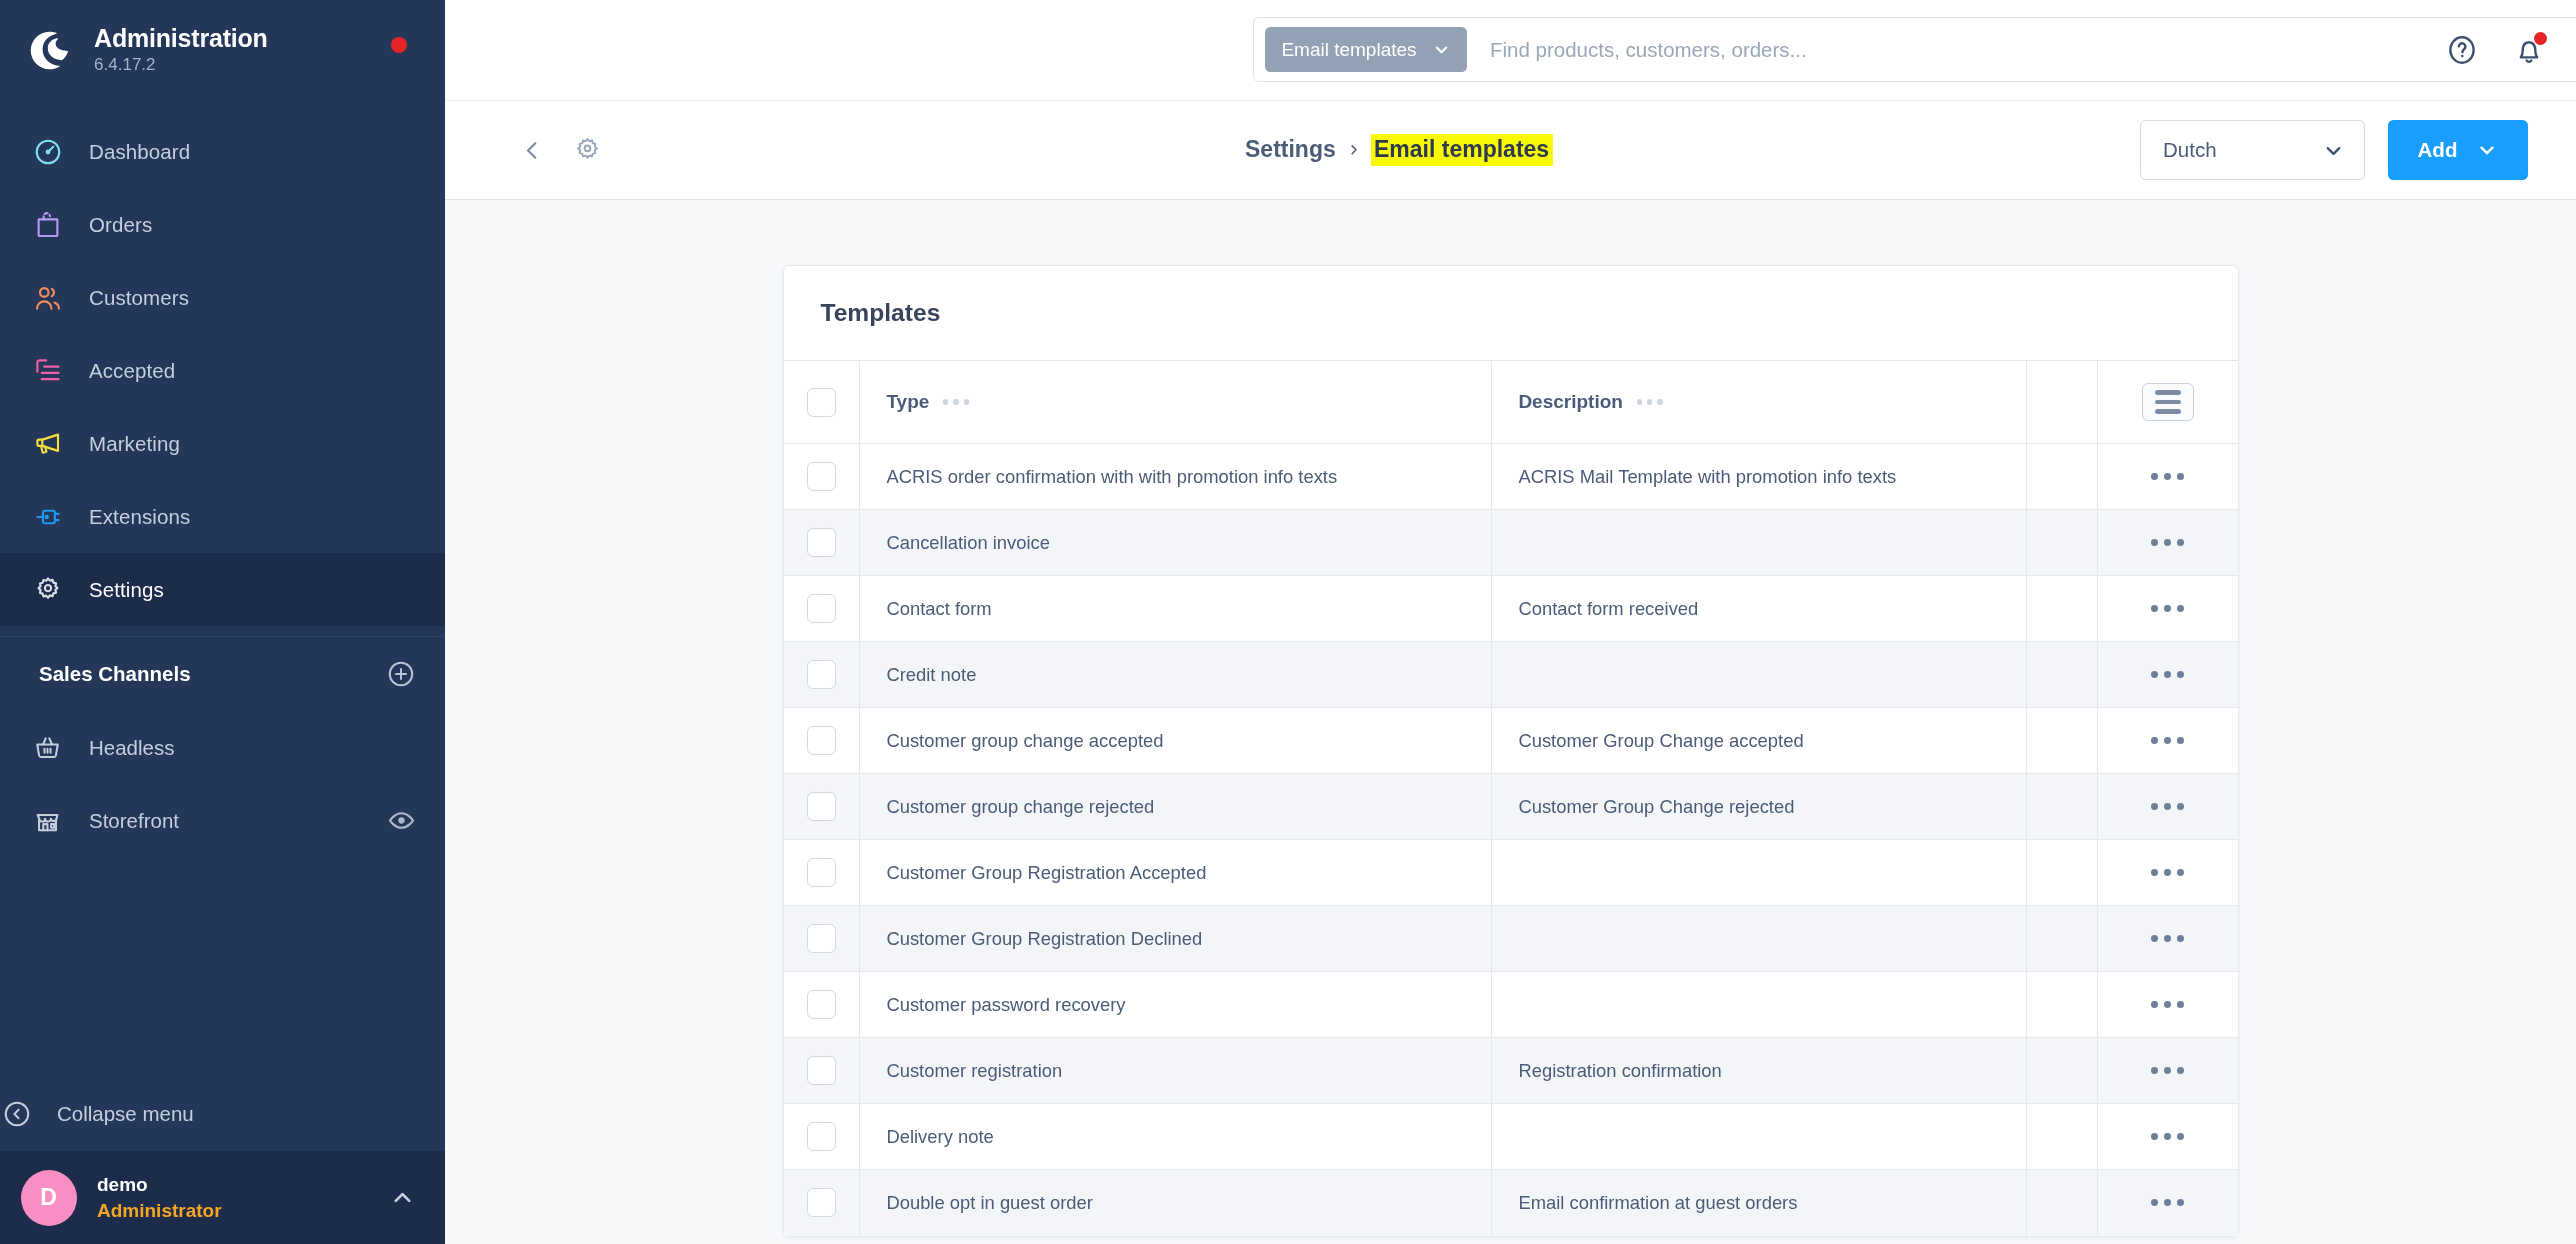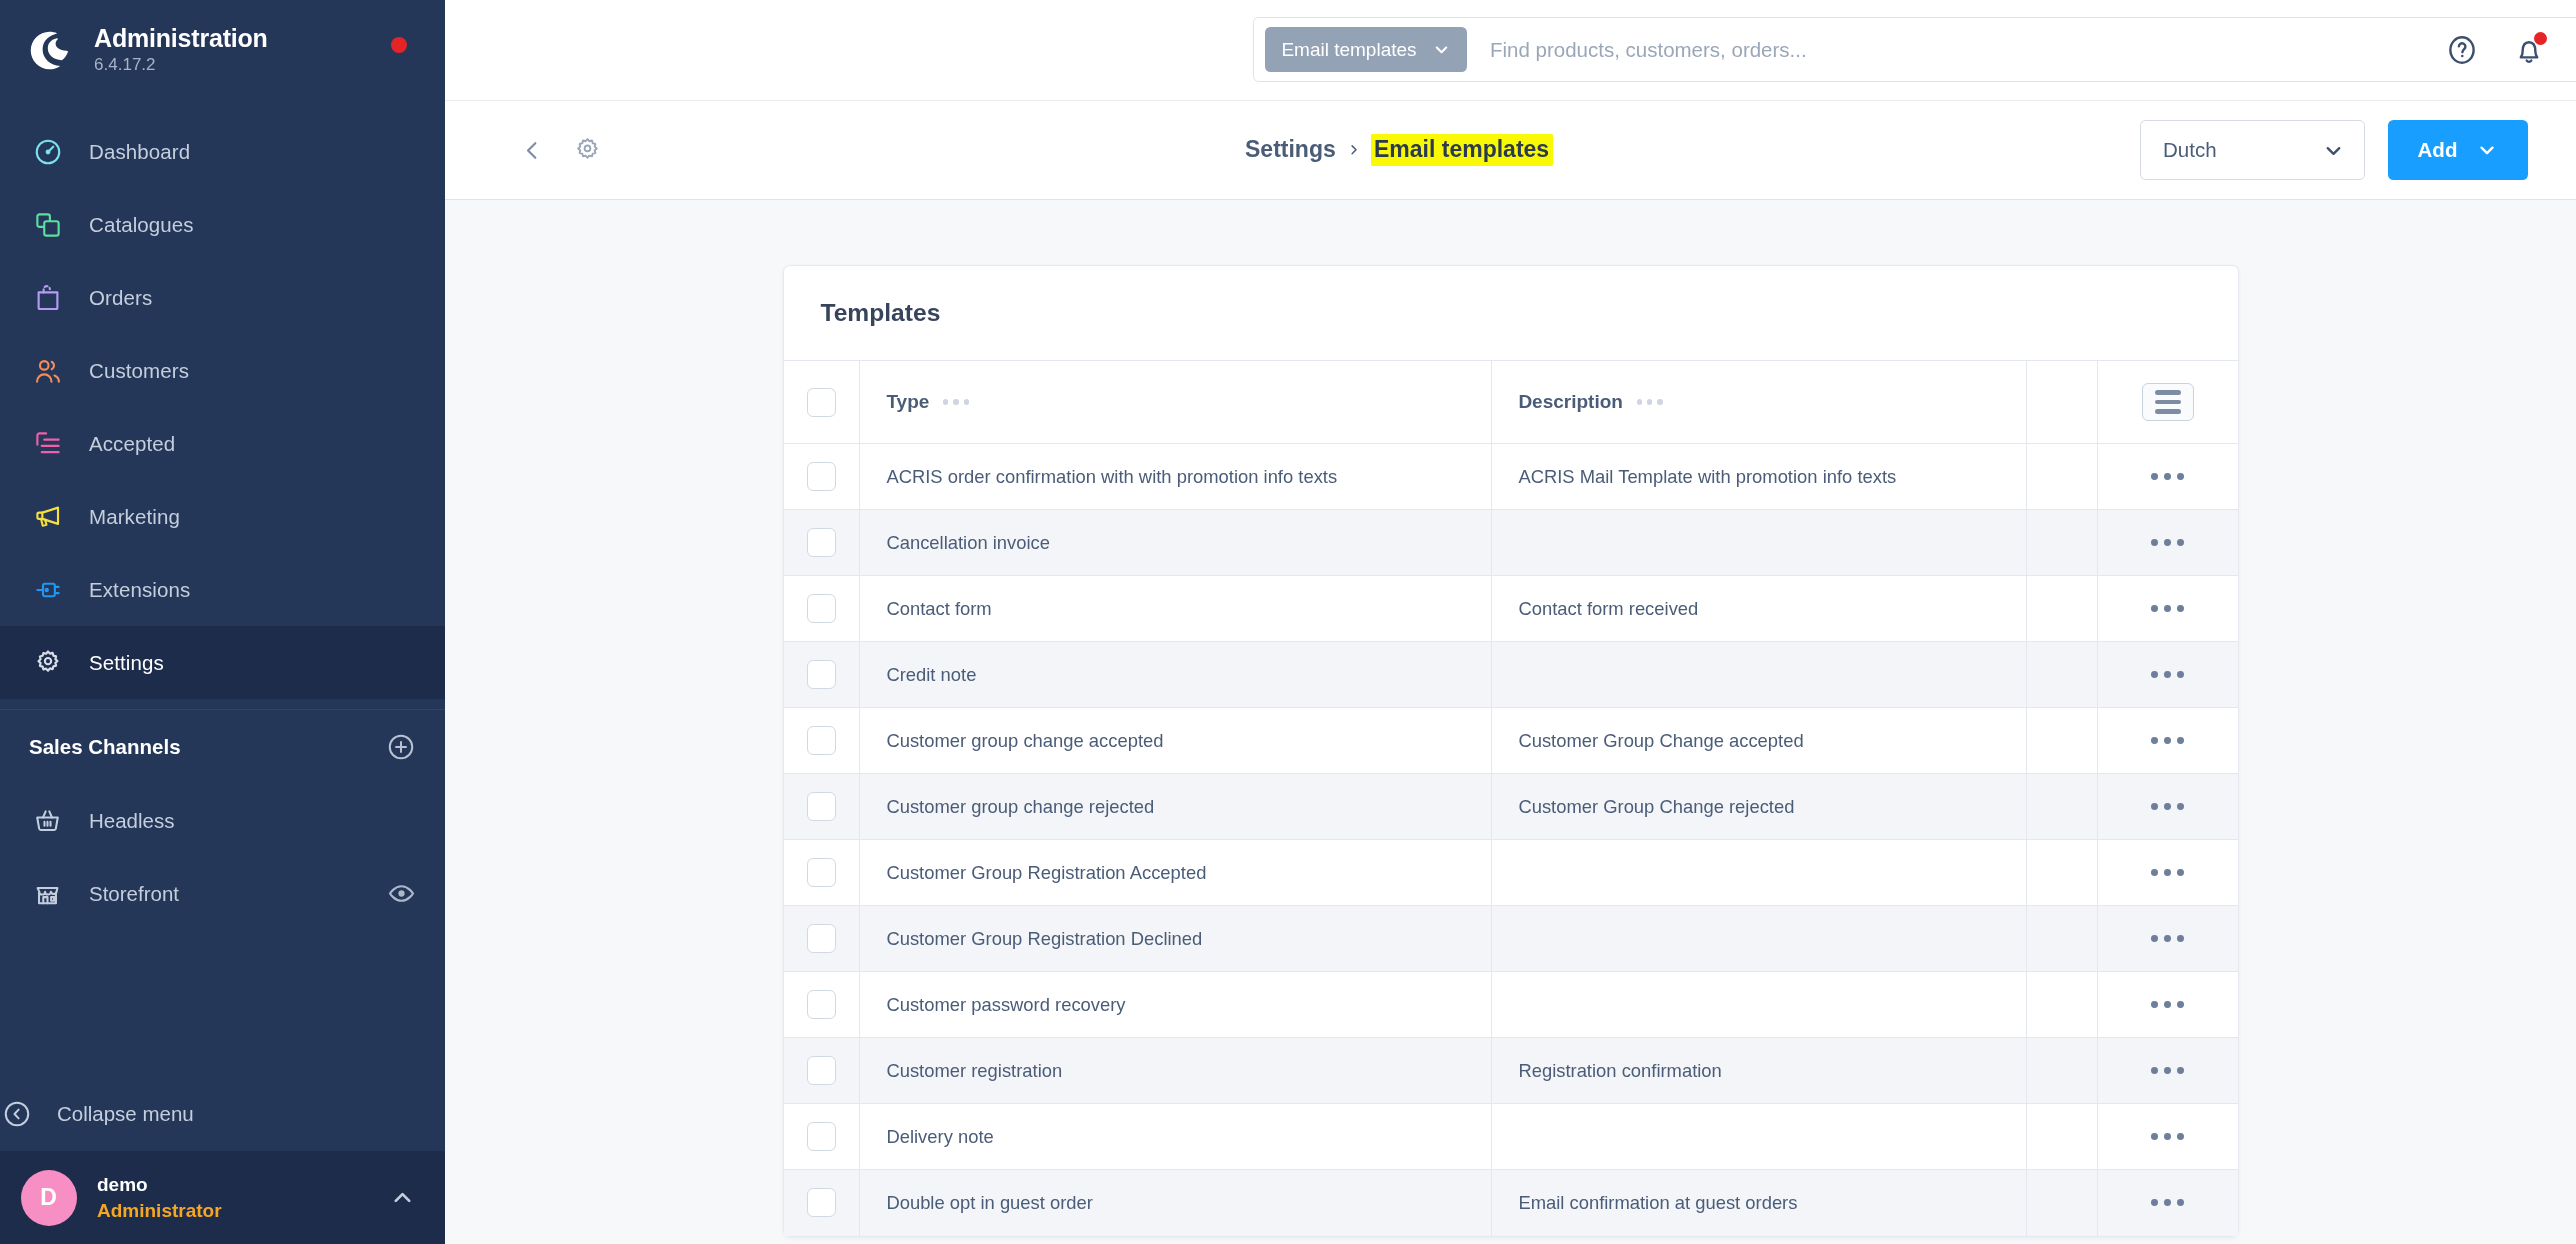--- a/index.html
+++ b/index.html
@@ -216,15 +216,6 @@
         <span class="sb-label">Dashboard</span>
       </div>
 
-      <div class="sb-item">
-        <span class="sb-ico">
-          <svg viewBox="0 0 24 24" width="30" height="30" fill="none" stroke="#5ce0a0" stroke-width="1.7" stroke-linejoin="round">
-            <rect x="3.5" y="3.5" width="10" height="10" rx="1.6"></rect>
-              <rect x="9" y="9" width="11.5" height="11.5" rx="1.8" fill="#243758"></rect>
-          </svg>
-        </span>
-        <span class="sb-label">Catalogues</span>
-      </div>
 
       <div class="sb-item">
         <span class="sb-ico">

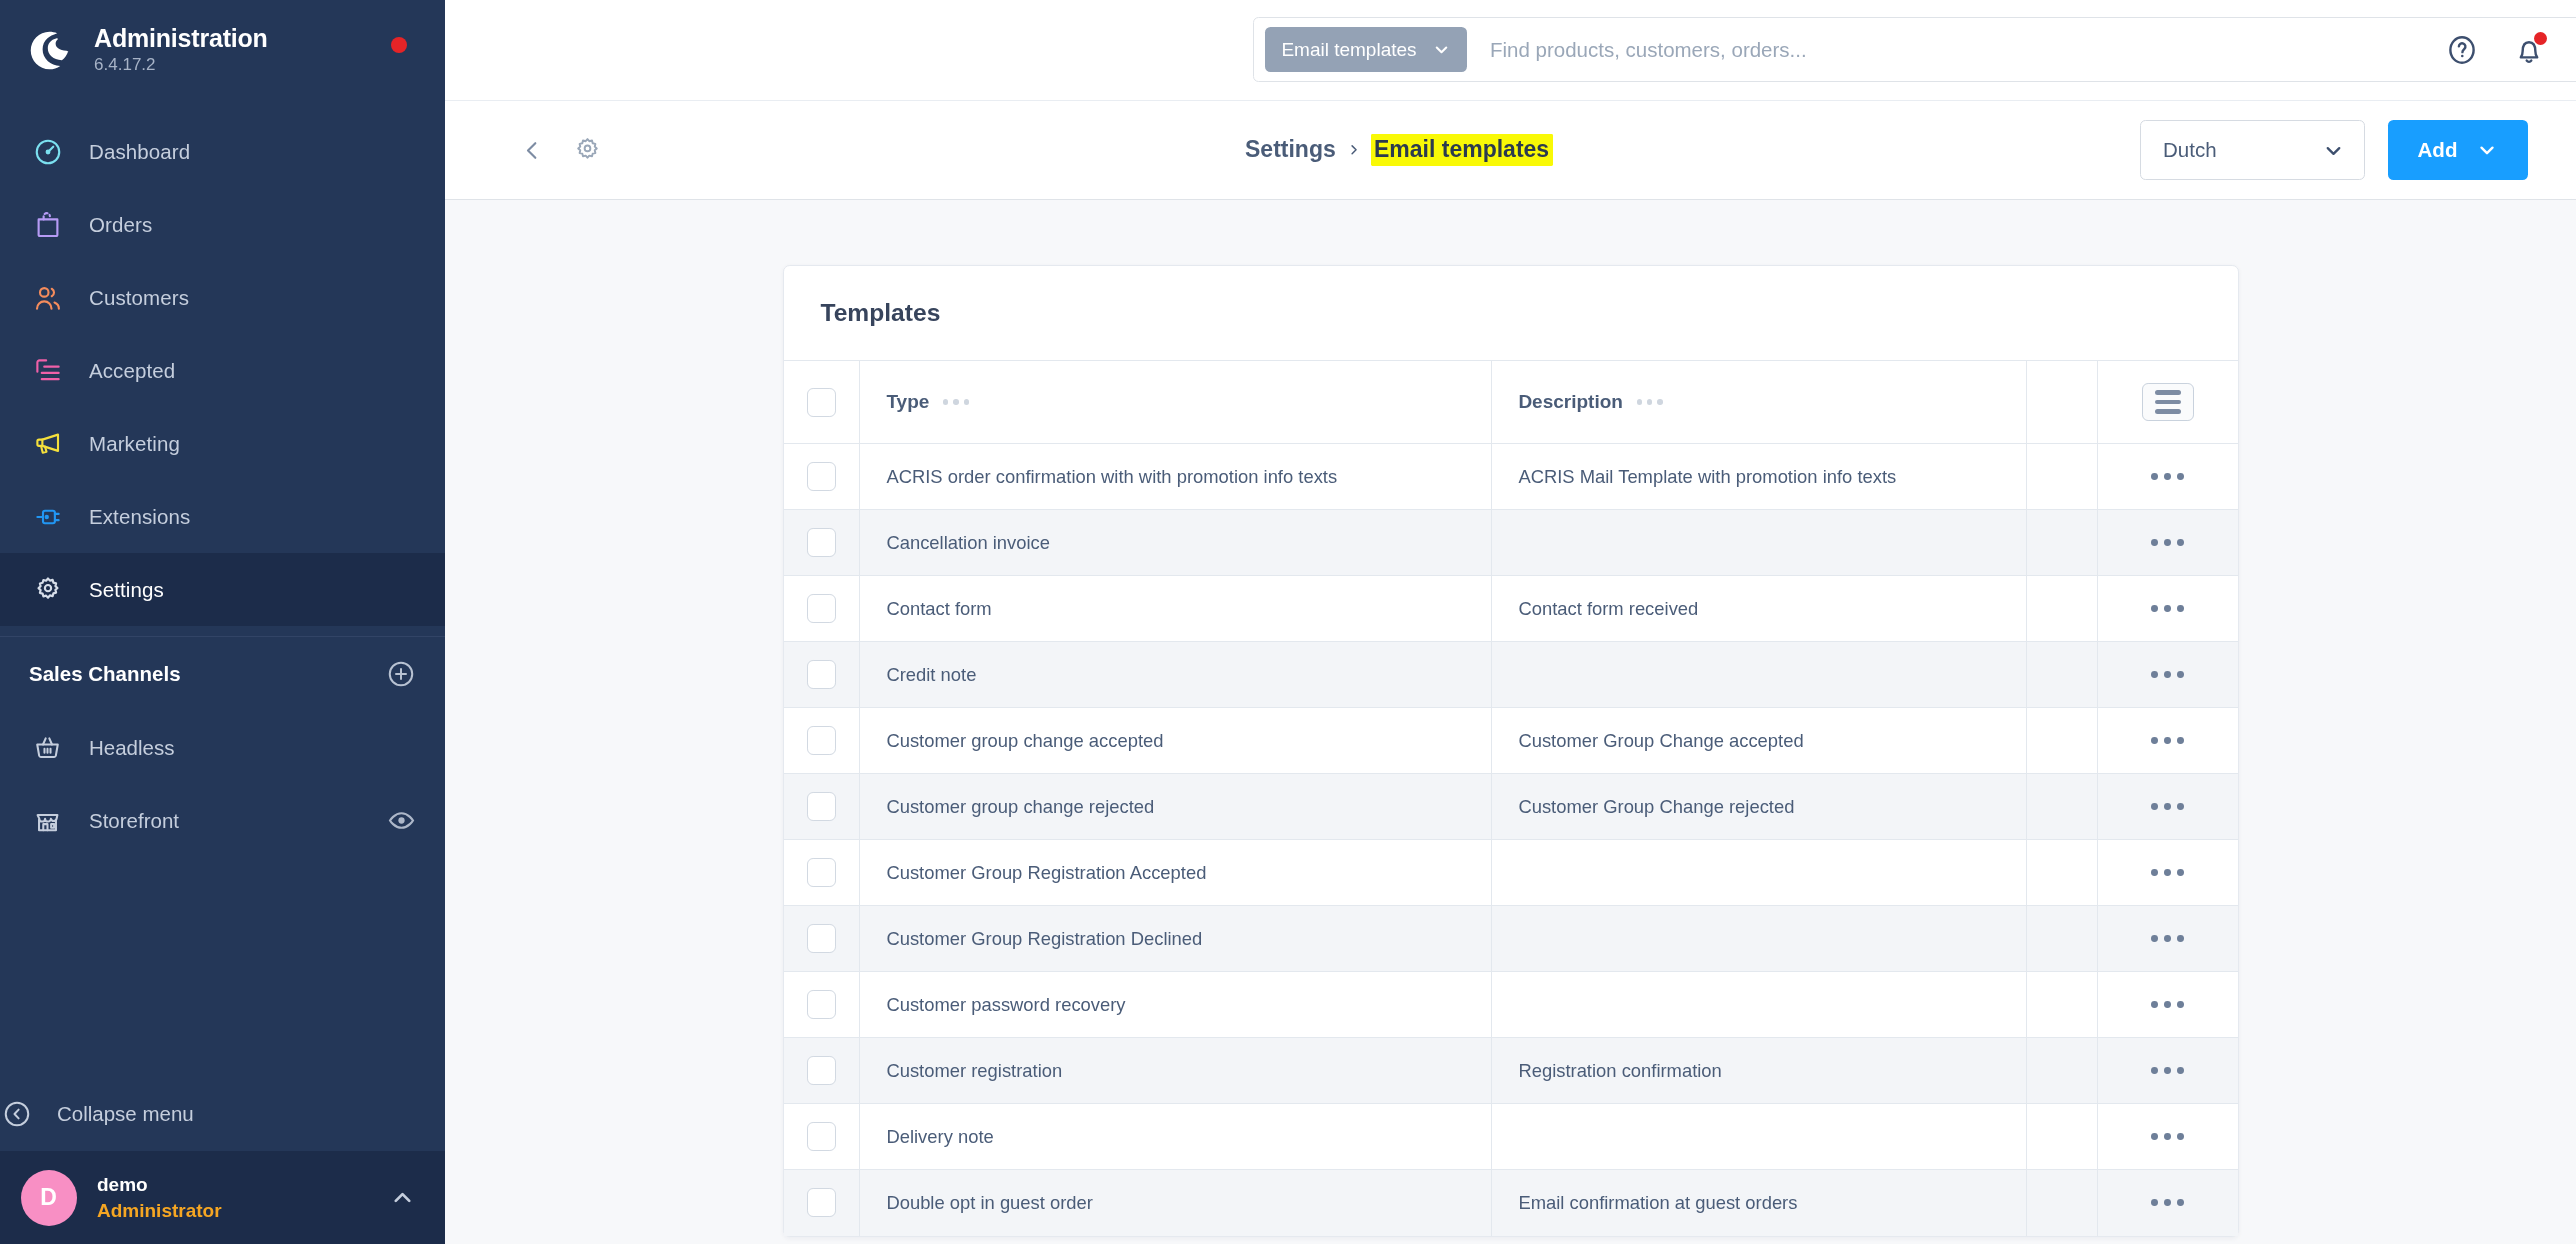--- a/index.html
+++ b/index.html
@@ -42,7 +42,7 @@
   .sb-sec-div { height: 0.7px; background: #324466; margin: 9.5px 0 0 0; }
   .sb-sec-head {
     display: flex; align-items: center; justify-content: space-between;
-    padding: 0 29px 0 29px; height: 75px;
+    padding: 0 29px 0 29px; height: 75px; margin-left: 10px;
   }
   .sb-sec-title { font-size: 20.5px; font-weight: bold; color: #ffffff; }
   .sb-plus { width: 30px; height: 30px; opacity: .92; cursor: pointer; }

